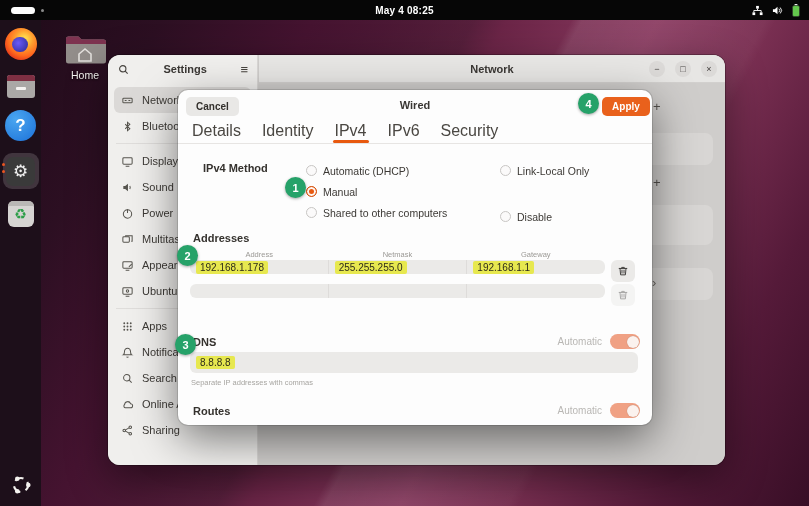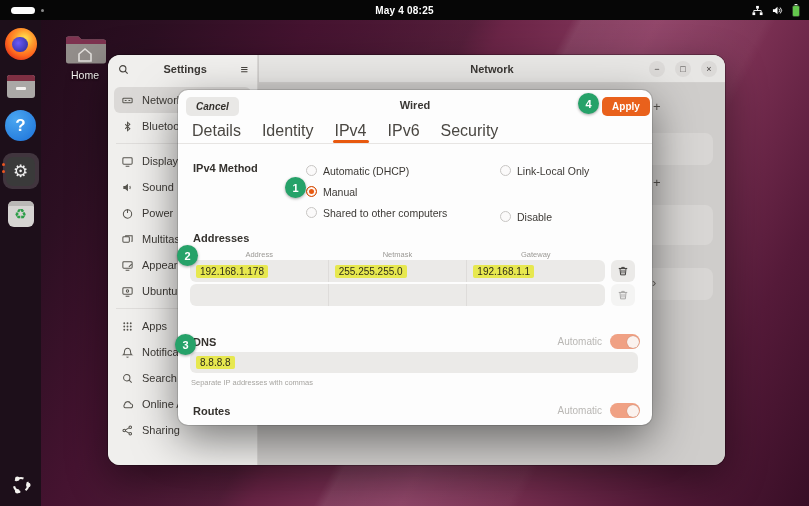--- a/index.html
+++ b/index.html
@@ -80,7 +80,7 @@
     box-shadow:0 14px 44px rgba(0,0,0,.5), 0 0 0 1px rgba(0,0,0,.12); z-index:20; font-size:10.5px; }
   .btn { position:absolute; top:7px; height:19px; border-radius:5px; font-size:10px; font-weight:bold;
     display:flex; align-items:center; justify-content:center; padding:0 10px; }
-  .btn-cancel { left:8px; background:#e9e8e6; color:#33302c;font-style:italic; }
+  .btn-cancel { left:8px; background:#e9e8e6; color:#33302c; }
   .btn-apply { left:424px; width:48px; padding:0; background:#e9611c; color:#fff; }
   .dlg-title { position:absolute; left:0; right:0; top:9px; text-align:center; font-size:11px; font-weight:bold; color:#3a3734; }
   .tabs { position:absolute; left:12px; top:31px; height:22px; display:flex; gap:17px; align-items:center; }

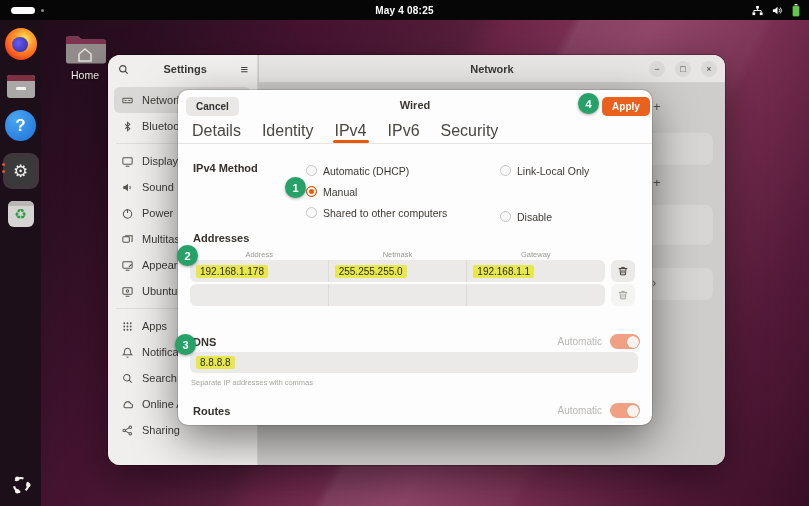--- a/index.html
+++ b/index.html
@@ -345,7 +345,7 @@
   </div>
   <div class="tab-sep"></div>
 
-  <div class="fld-label" style="left:15px; top:72px;text-align:right;">IPv4 Method</div>
+  <div class="fld-label" style="left:25px; top:72px;text-align:right;">IPv4 Method</div>
   <div class="radio-col" style="left:128px; top:75px;">
     <div class="radio-row">
       <div class="radio"></div>

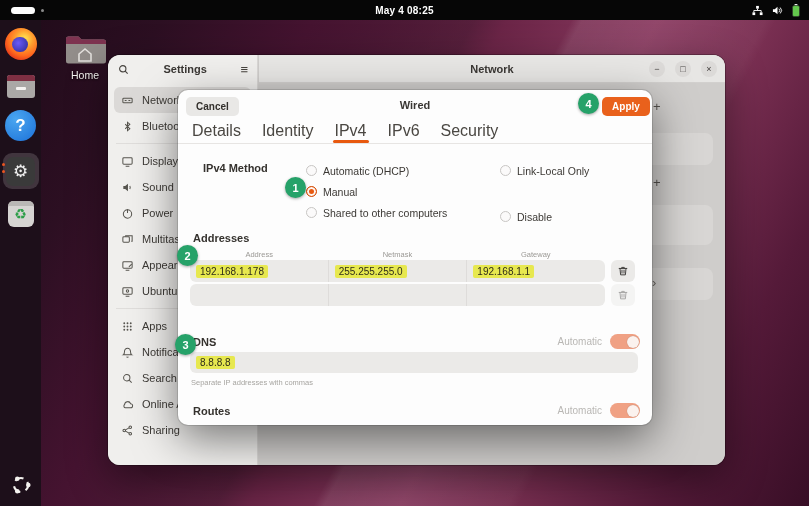--- a/index.html
+++ b/index.html
@@ -97,7 +97,7 @@
 
   .col-headers { position:absolute; left:12px; top:160px; width:415px; display:flex; }
   .col-headers span { flex:1; text-align:center; font-size:7.5px; color:#9b9995; }
-  .addr-row { position:absolute; left:12px; width:415px; height:22px; display:flex; }
+  .addr-row { position:absolute; left:12px; width:415px; height:14px; display:flex; }
   .addr-cell { flex:1; background:#ebeae8; border-right:1px solid #dedcda; display:flex; align-items:center; padding-left:6px; }
   .addr-cell:first-child { border-radius:6px 0 0 6px; }
   .addr-cell:last-child { border-right:none; border-radius:0 6px 6px 0; }

